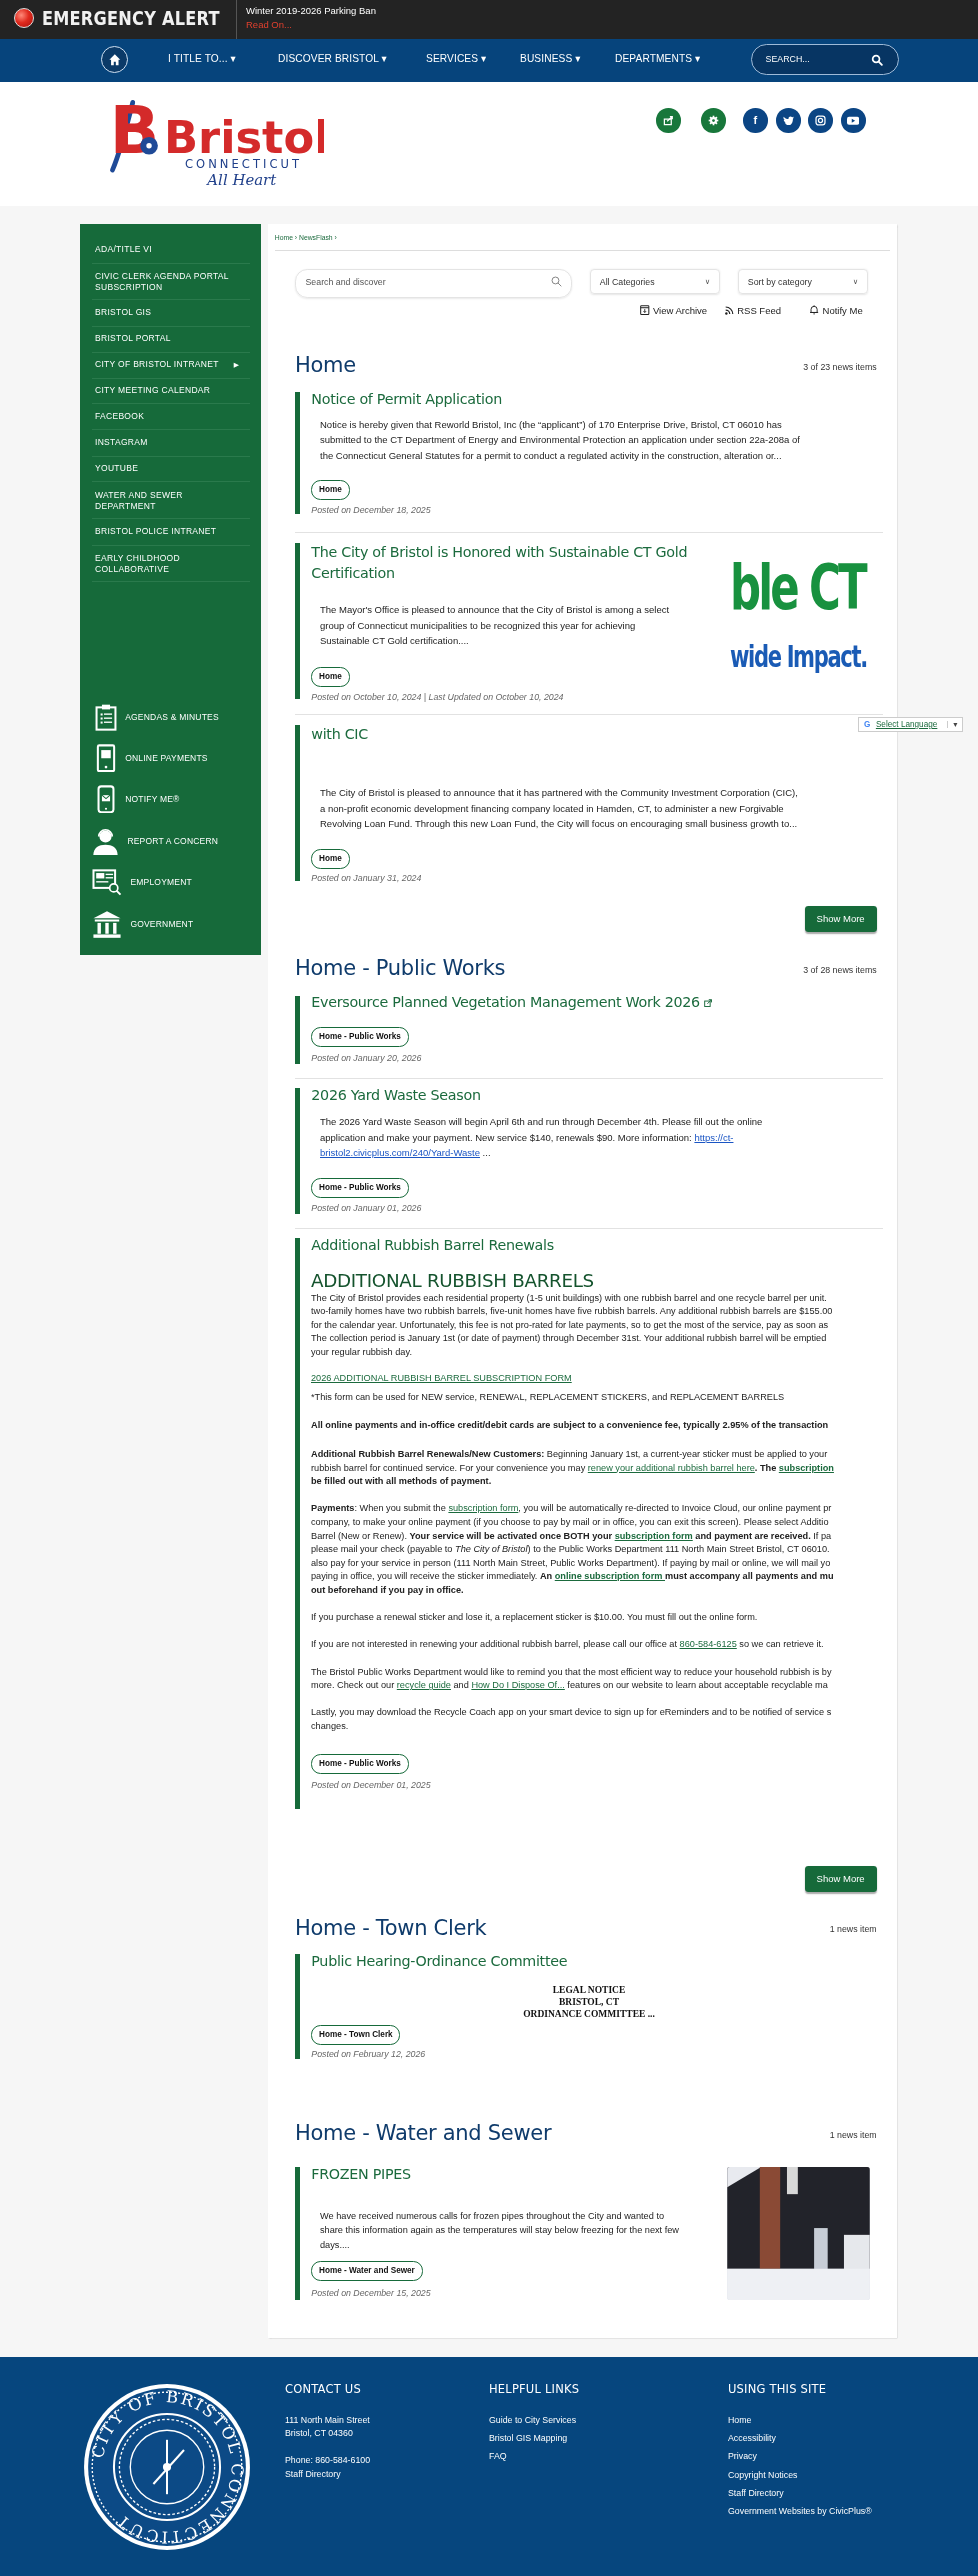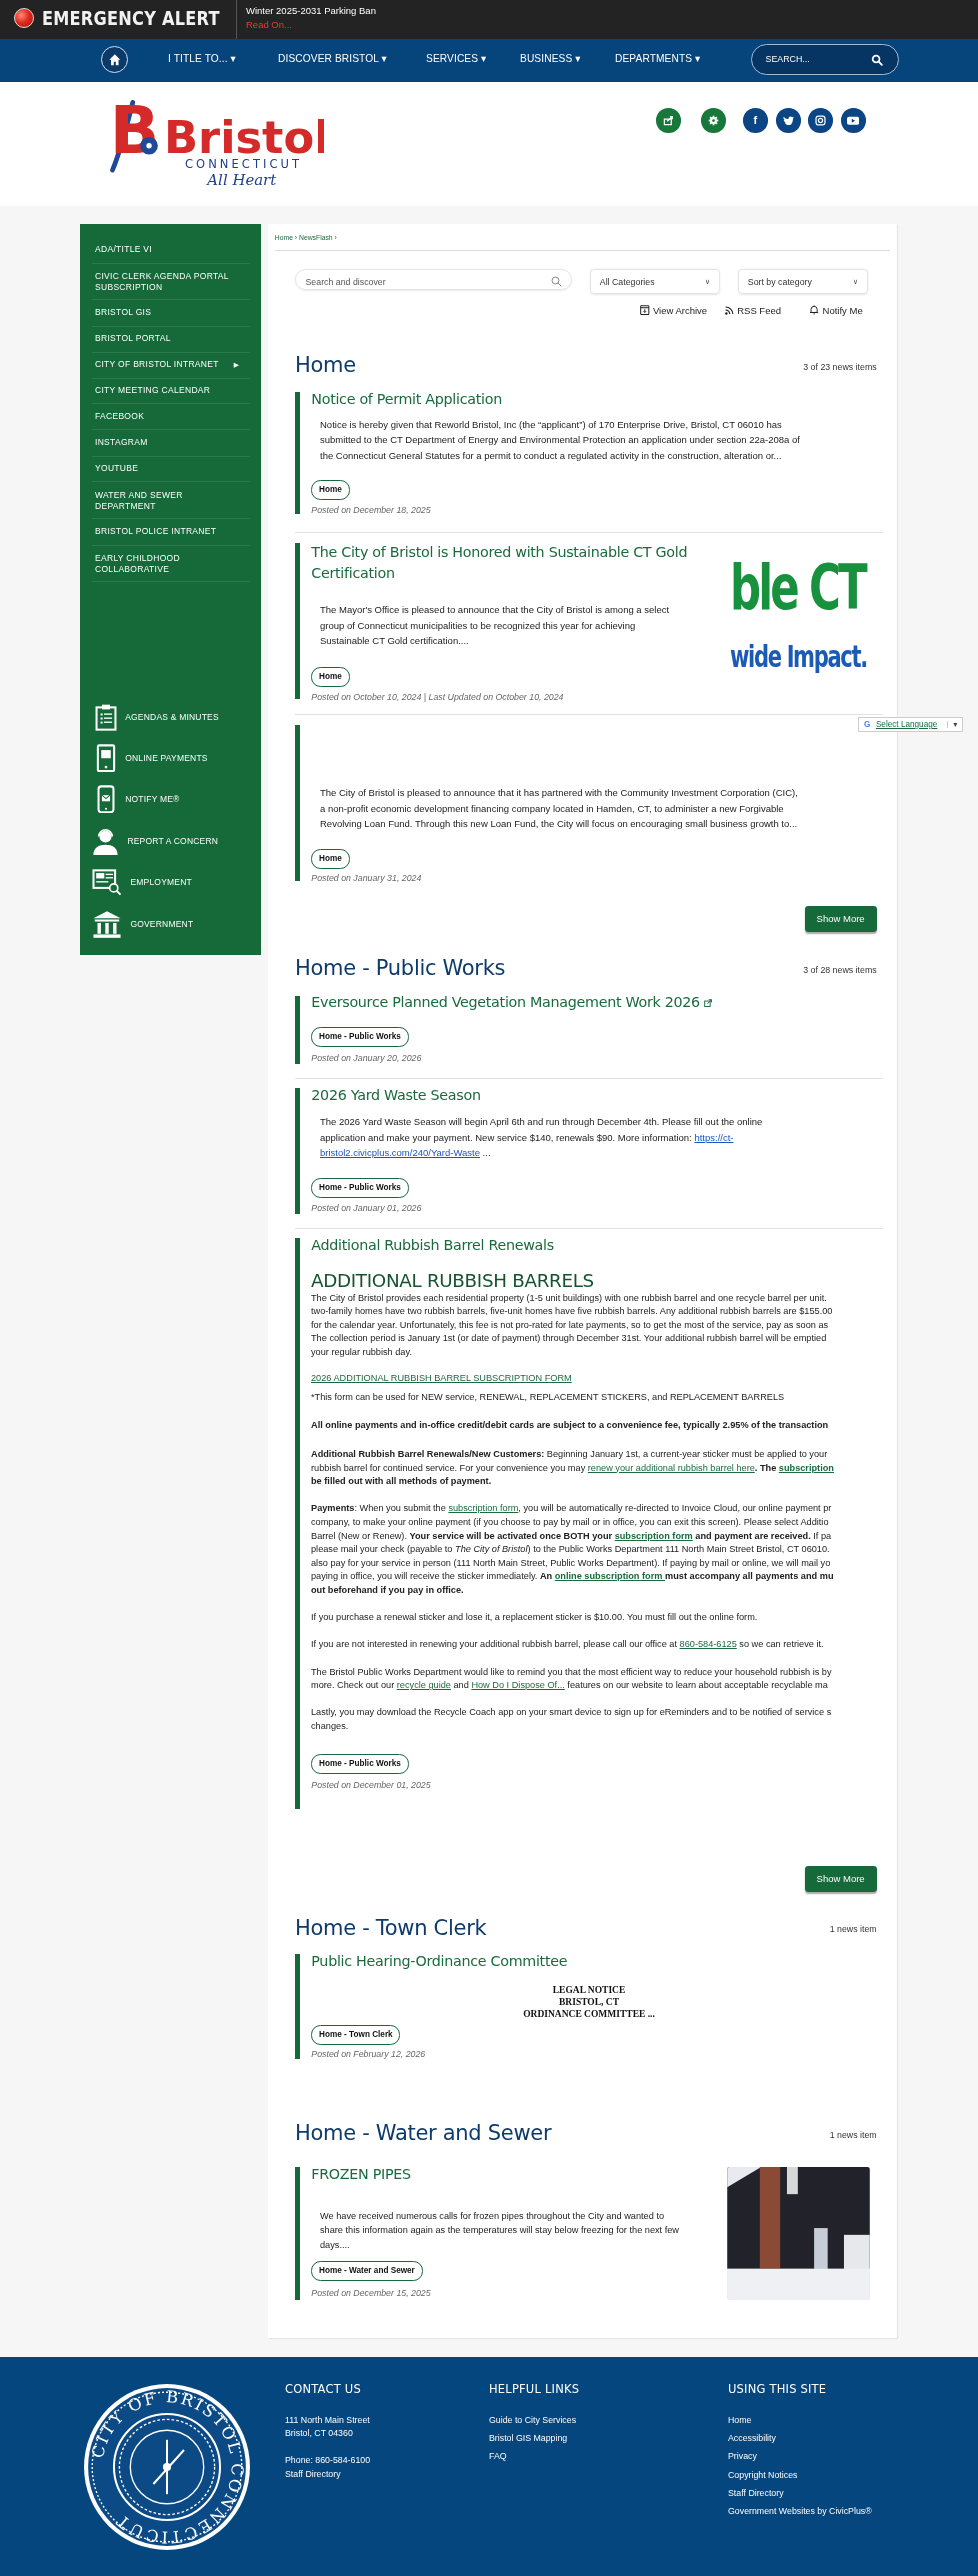--- a/index.html
+++ b/index.html
@@ -87,7 +87,7 @@
     <div class="alert-title">EMERGENCY ALERT</div>
   </div>
   <div class="alert-divider"></div>
-  <div class="alert-msg">Winter 2025-2031 Parking Ban</div>
+  <div class="alert-msg">Winter 2019-2026 Parking Ban</div>
   <a class="alert-read" href="#">Read On...</a>
 </div>
 

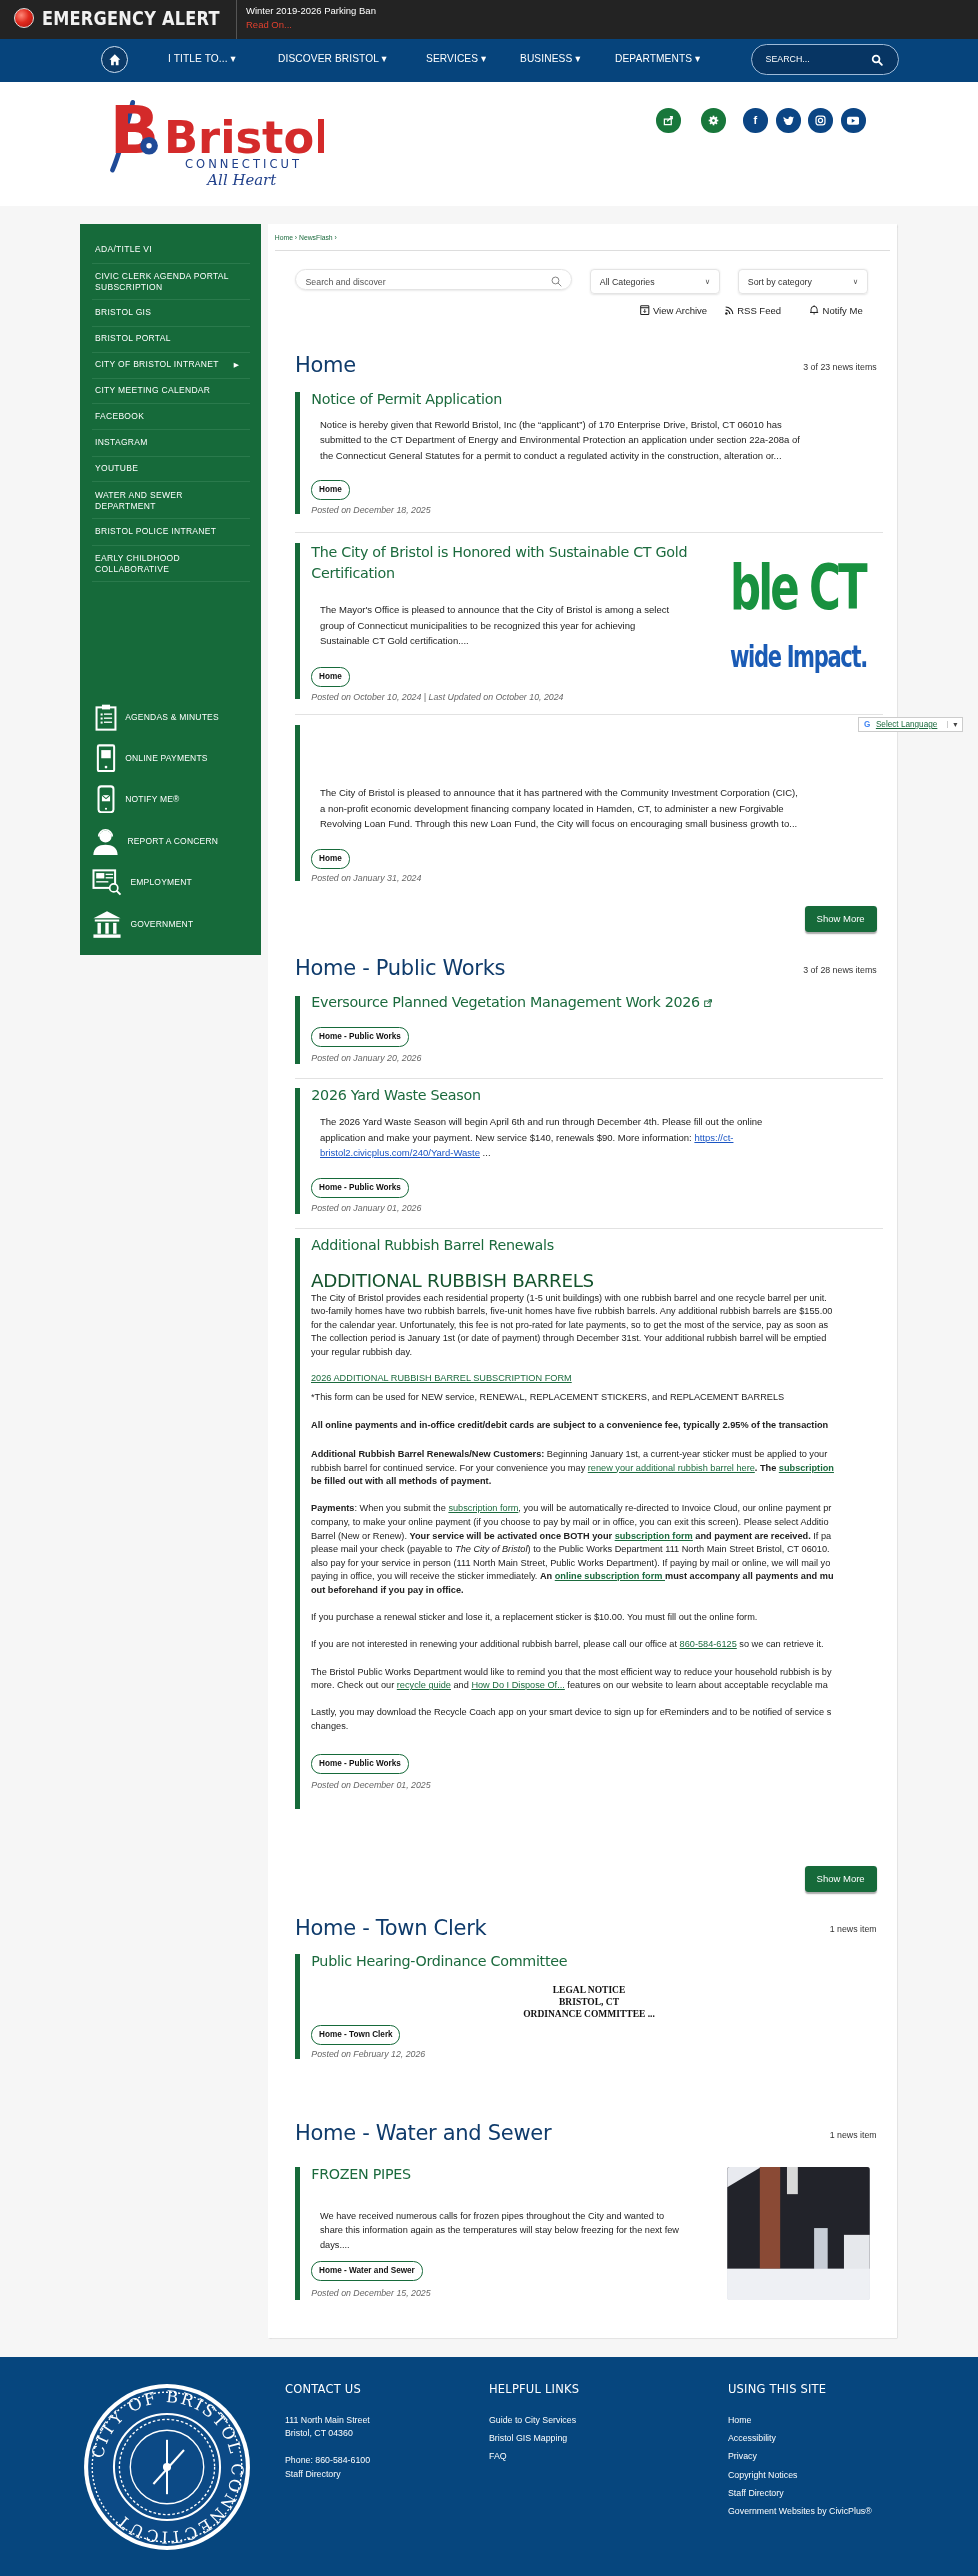--- a/index.html
+++ b/index.html
@@ -41,7 +41,7 @@
   .main { position: absolute; left: 268px; top: 224px; width: 629px; height: 2114px; background: #fff; box-shadow: 0.7px 1.4px 1.4px #aaa; }
   .crumb { position: absolute; left: 6.8px; top: 9.5px; font-size: 6.8px; color: #1b6a3d; }
   .crumb-line { position: absolute; left: 6.8px; top: 26px; width: 615px; height: 0.7px; background: #ddd; }
-  .search { position: absolute; left: 27px; top: 45px; width: 277px; height: 21px; border: 0.7px solid #e4e4e4; border-radius: 12.2px; box-shadow: 0 0.7px 2px #e6e6e6; }
+  .search { position: absolute; left: 27px; top: 45px; width: 277px; height: 29px; border: 0.7px solid #e4e4e4; border-radius: 12.2px; box-shadow: 0 0.7px 2px #e6e6e6; }
   .search-ph { position: absolute; left: 9.5px; top: 6.8px; font-size: 8.8px; color: #555; }
   .search-ico { position: absolute; right: 9.5px; top: 6.1px; }
   .select { position: absolute; top: 45px; height: 24.5px; border: 0.7px solid #e4e4e4; border-radius: 4.1px; box-shadow: 0 0.7px 2px #e6e6e6; }

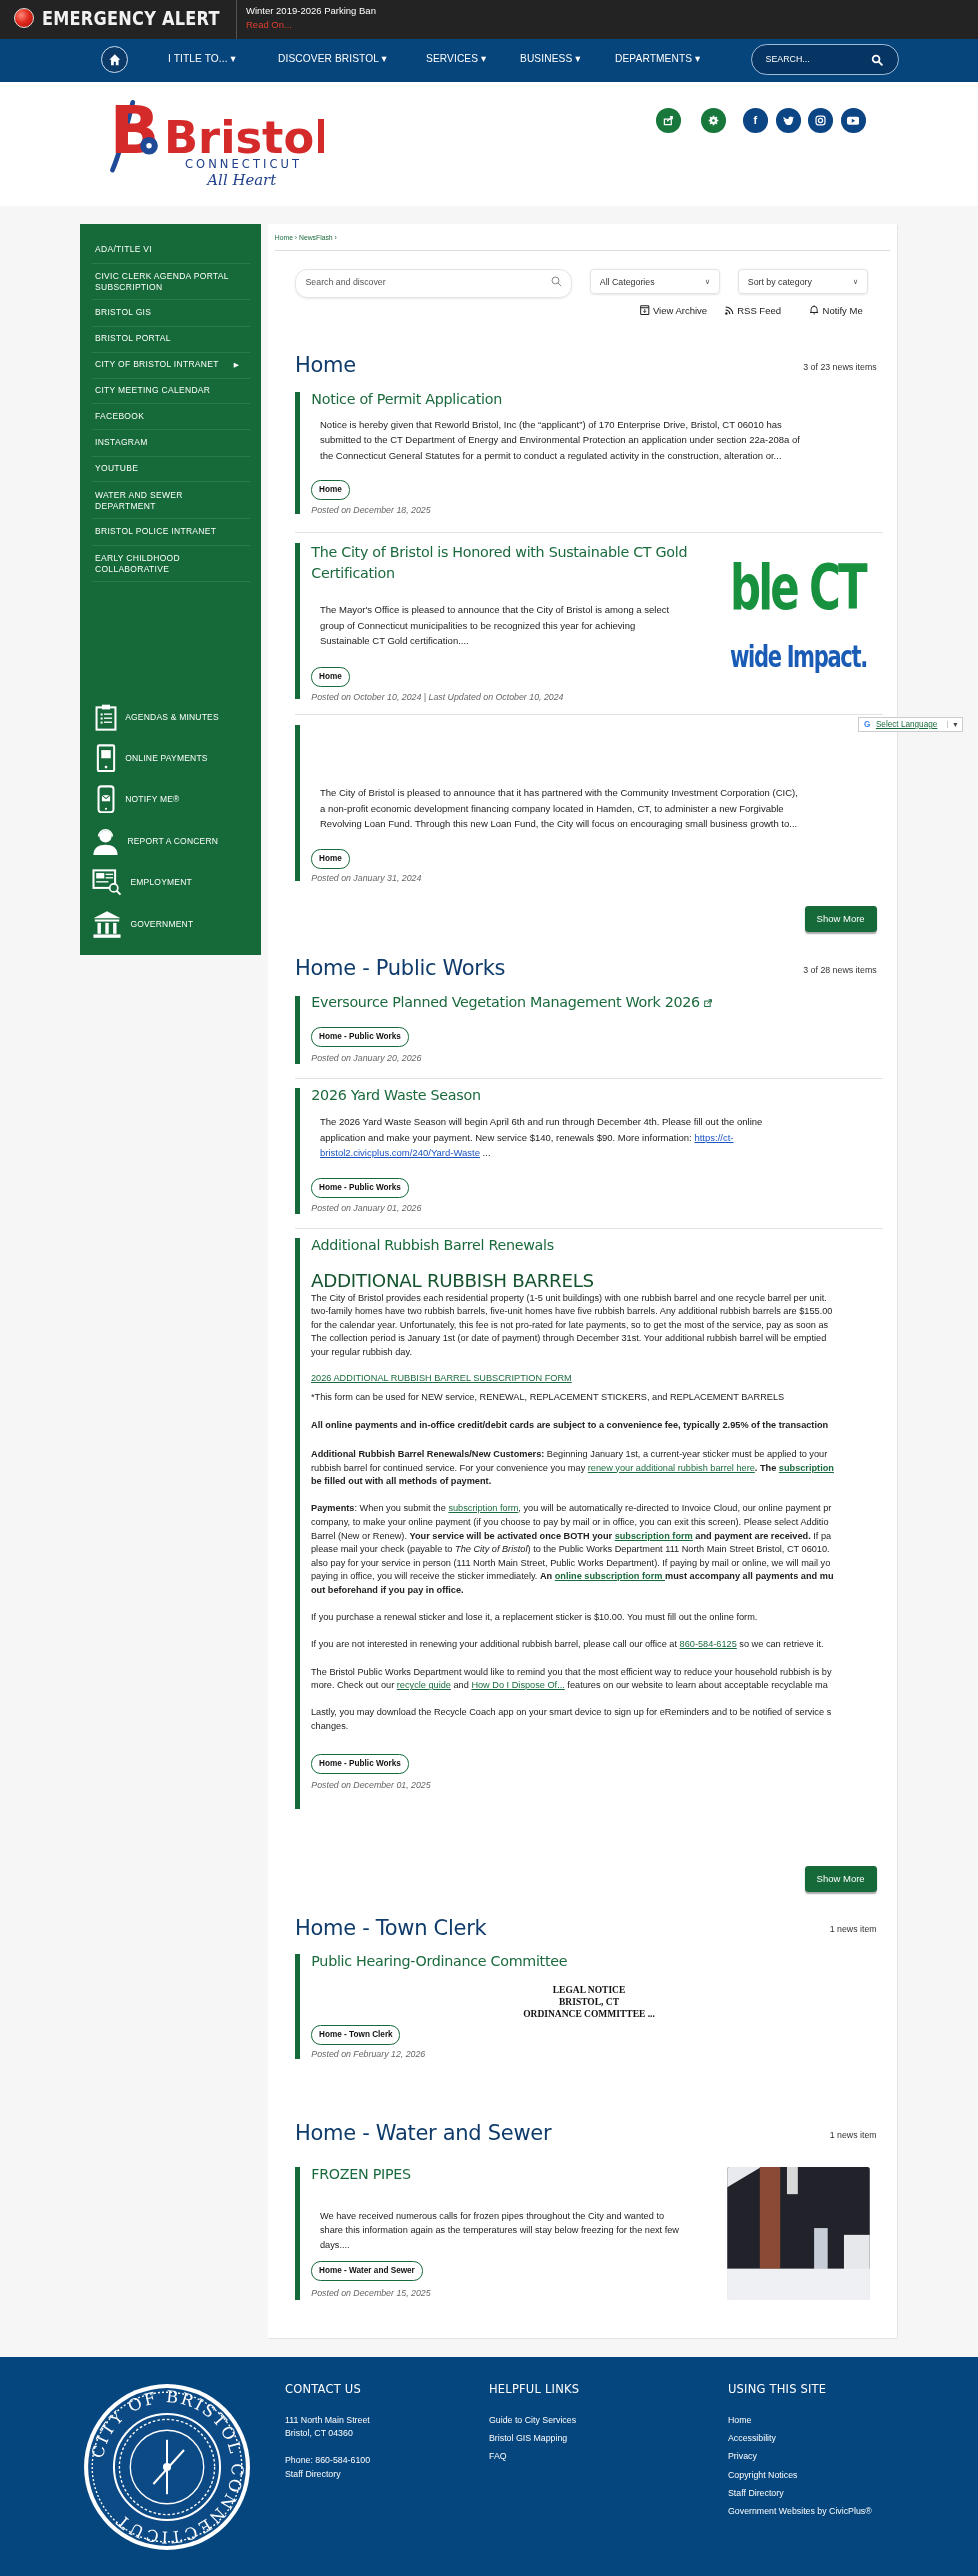--- a/index.html
+++ b/index.html
@@ -347,6 +347,7 @@
   <div class="item" style="top:501px;height:156px">
     <div class="item-bar" style="height:156px"></div>
     <a class="item-title" href="#" style="top:-1.4px;text-decoration:none;white-space:nowrap">
+      <div>with CIC</div>
     </a>
     <div class="item-body" style="top:60px;white-space:nowrap">
       <div>The City of Bristol is pleased to announce that it has partnered with the Community Investment Corporation (CIC),</div>

